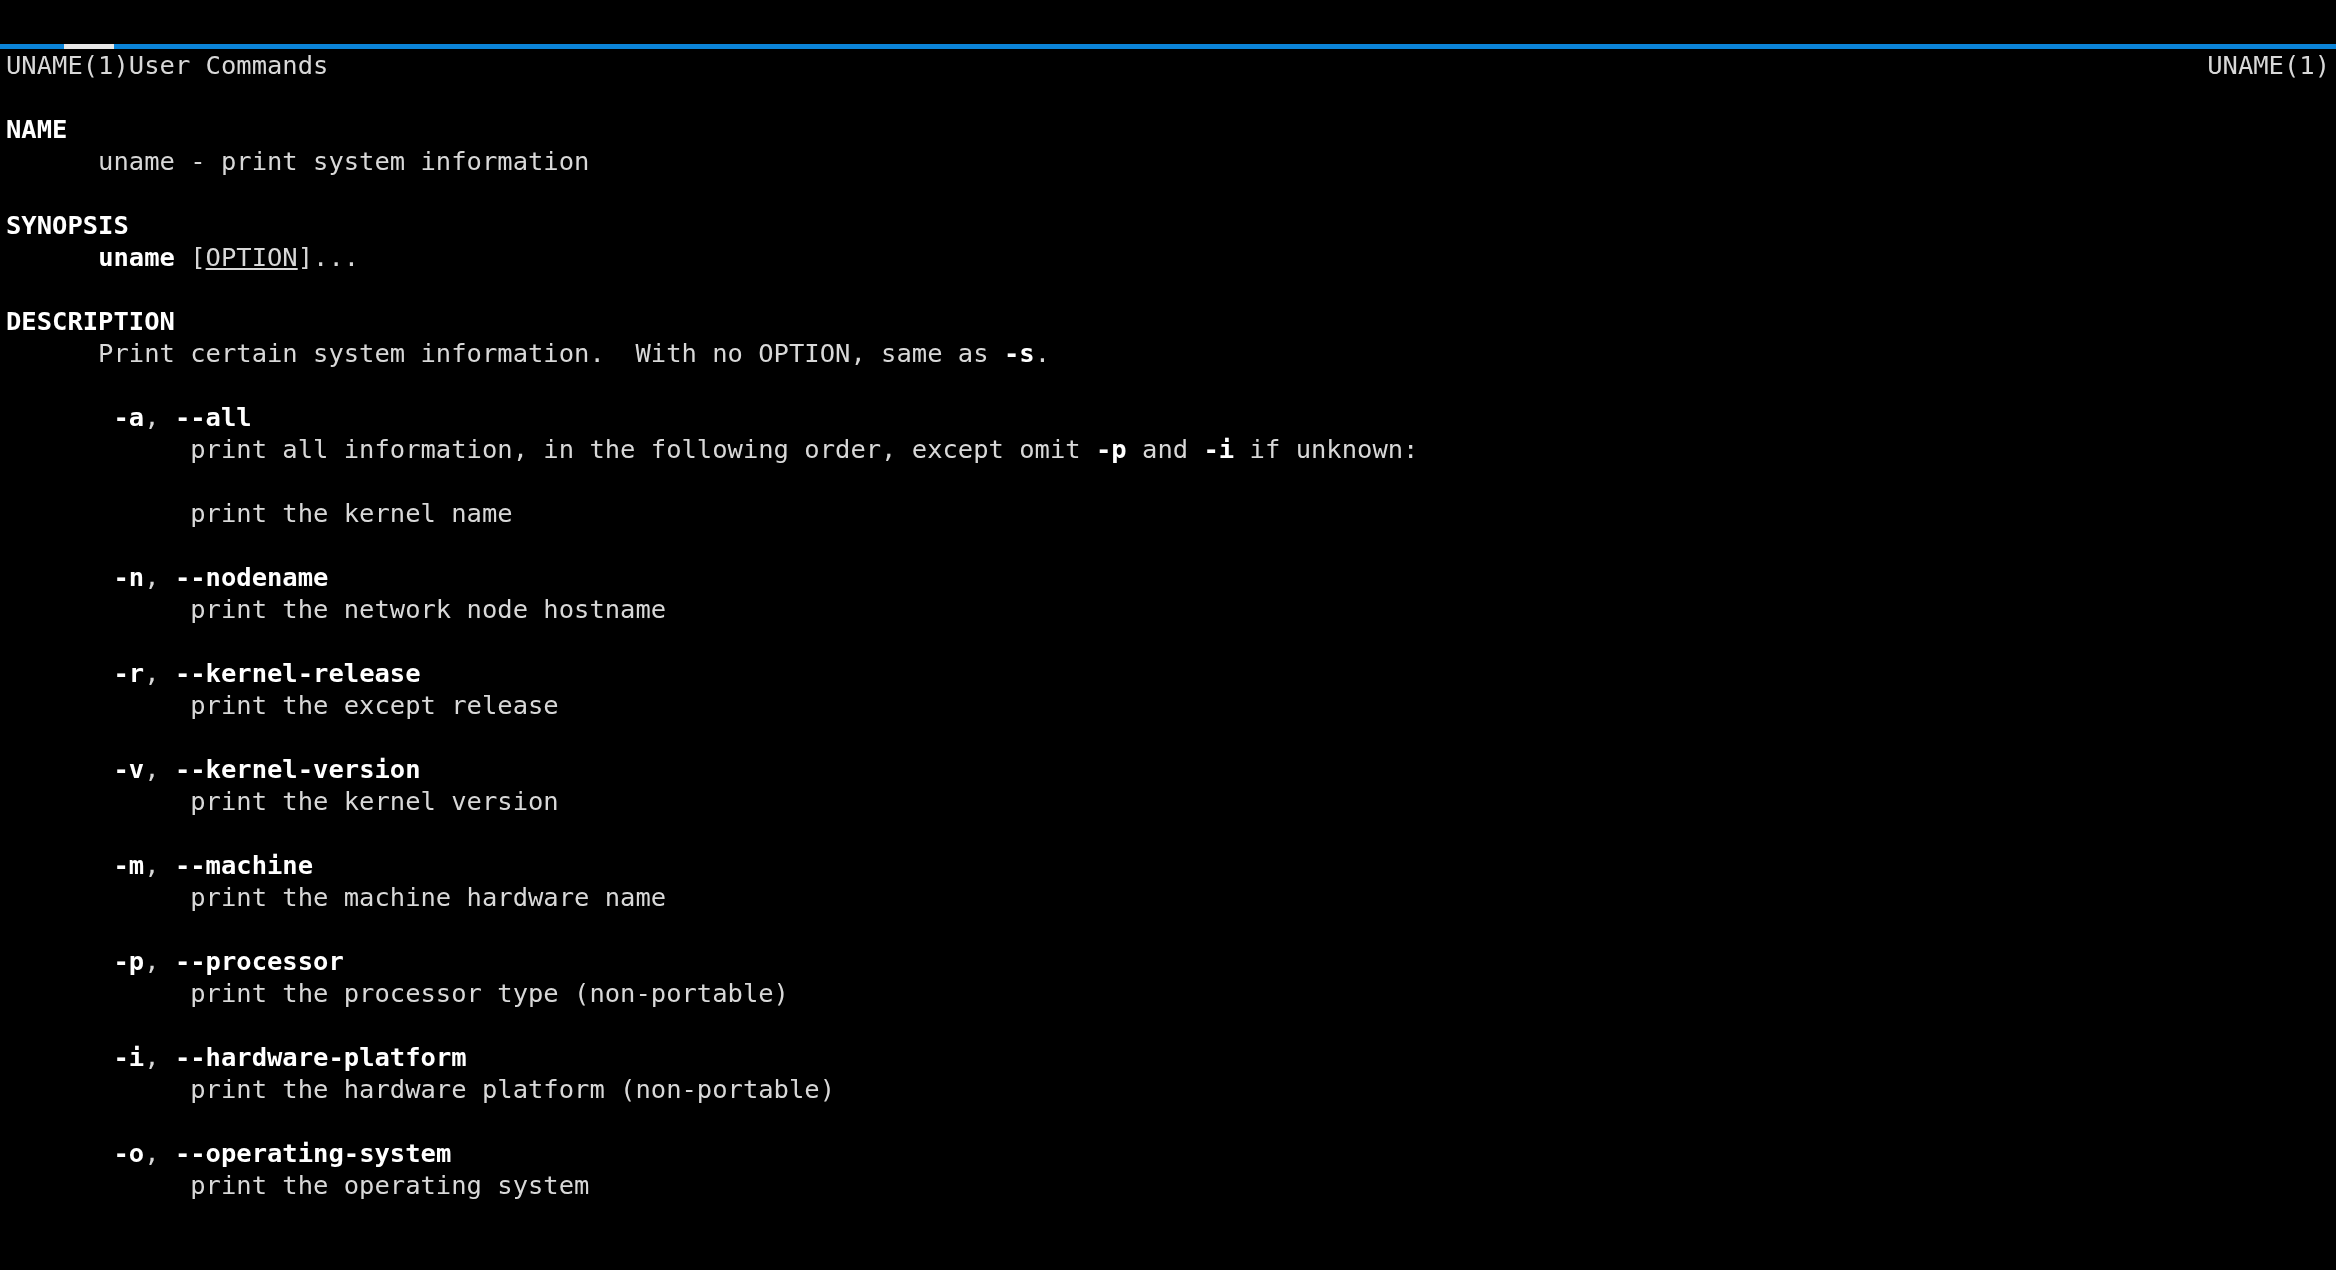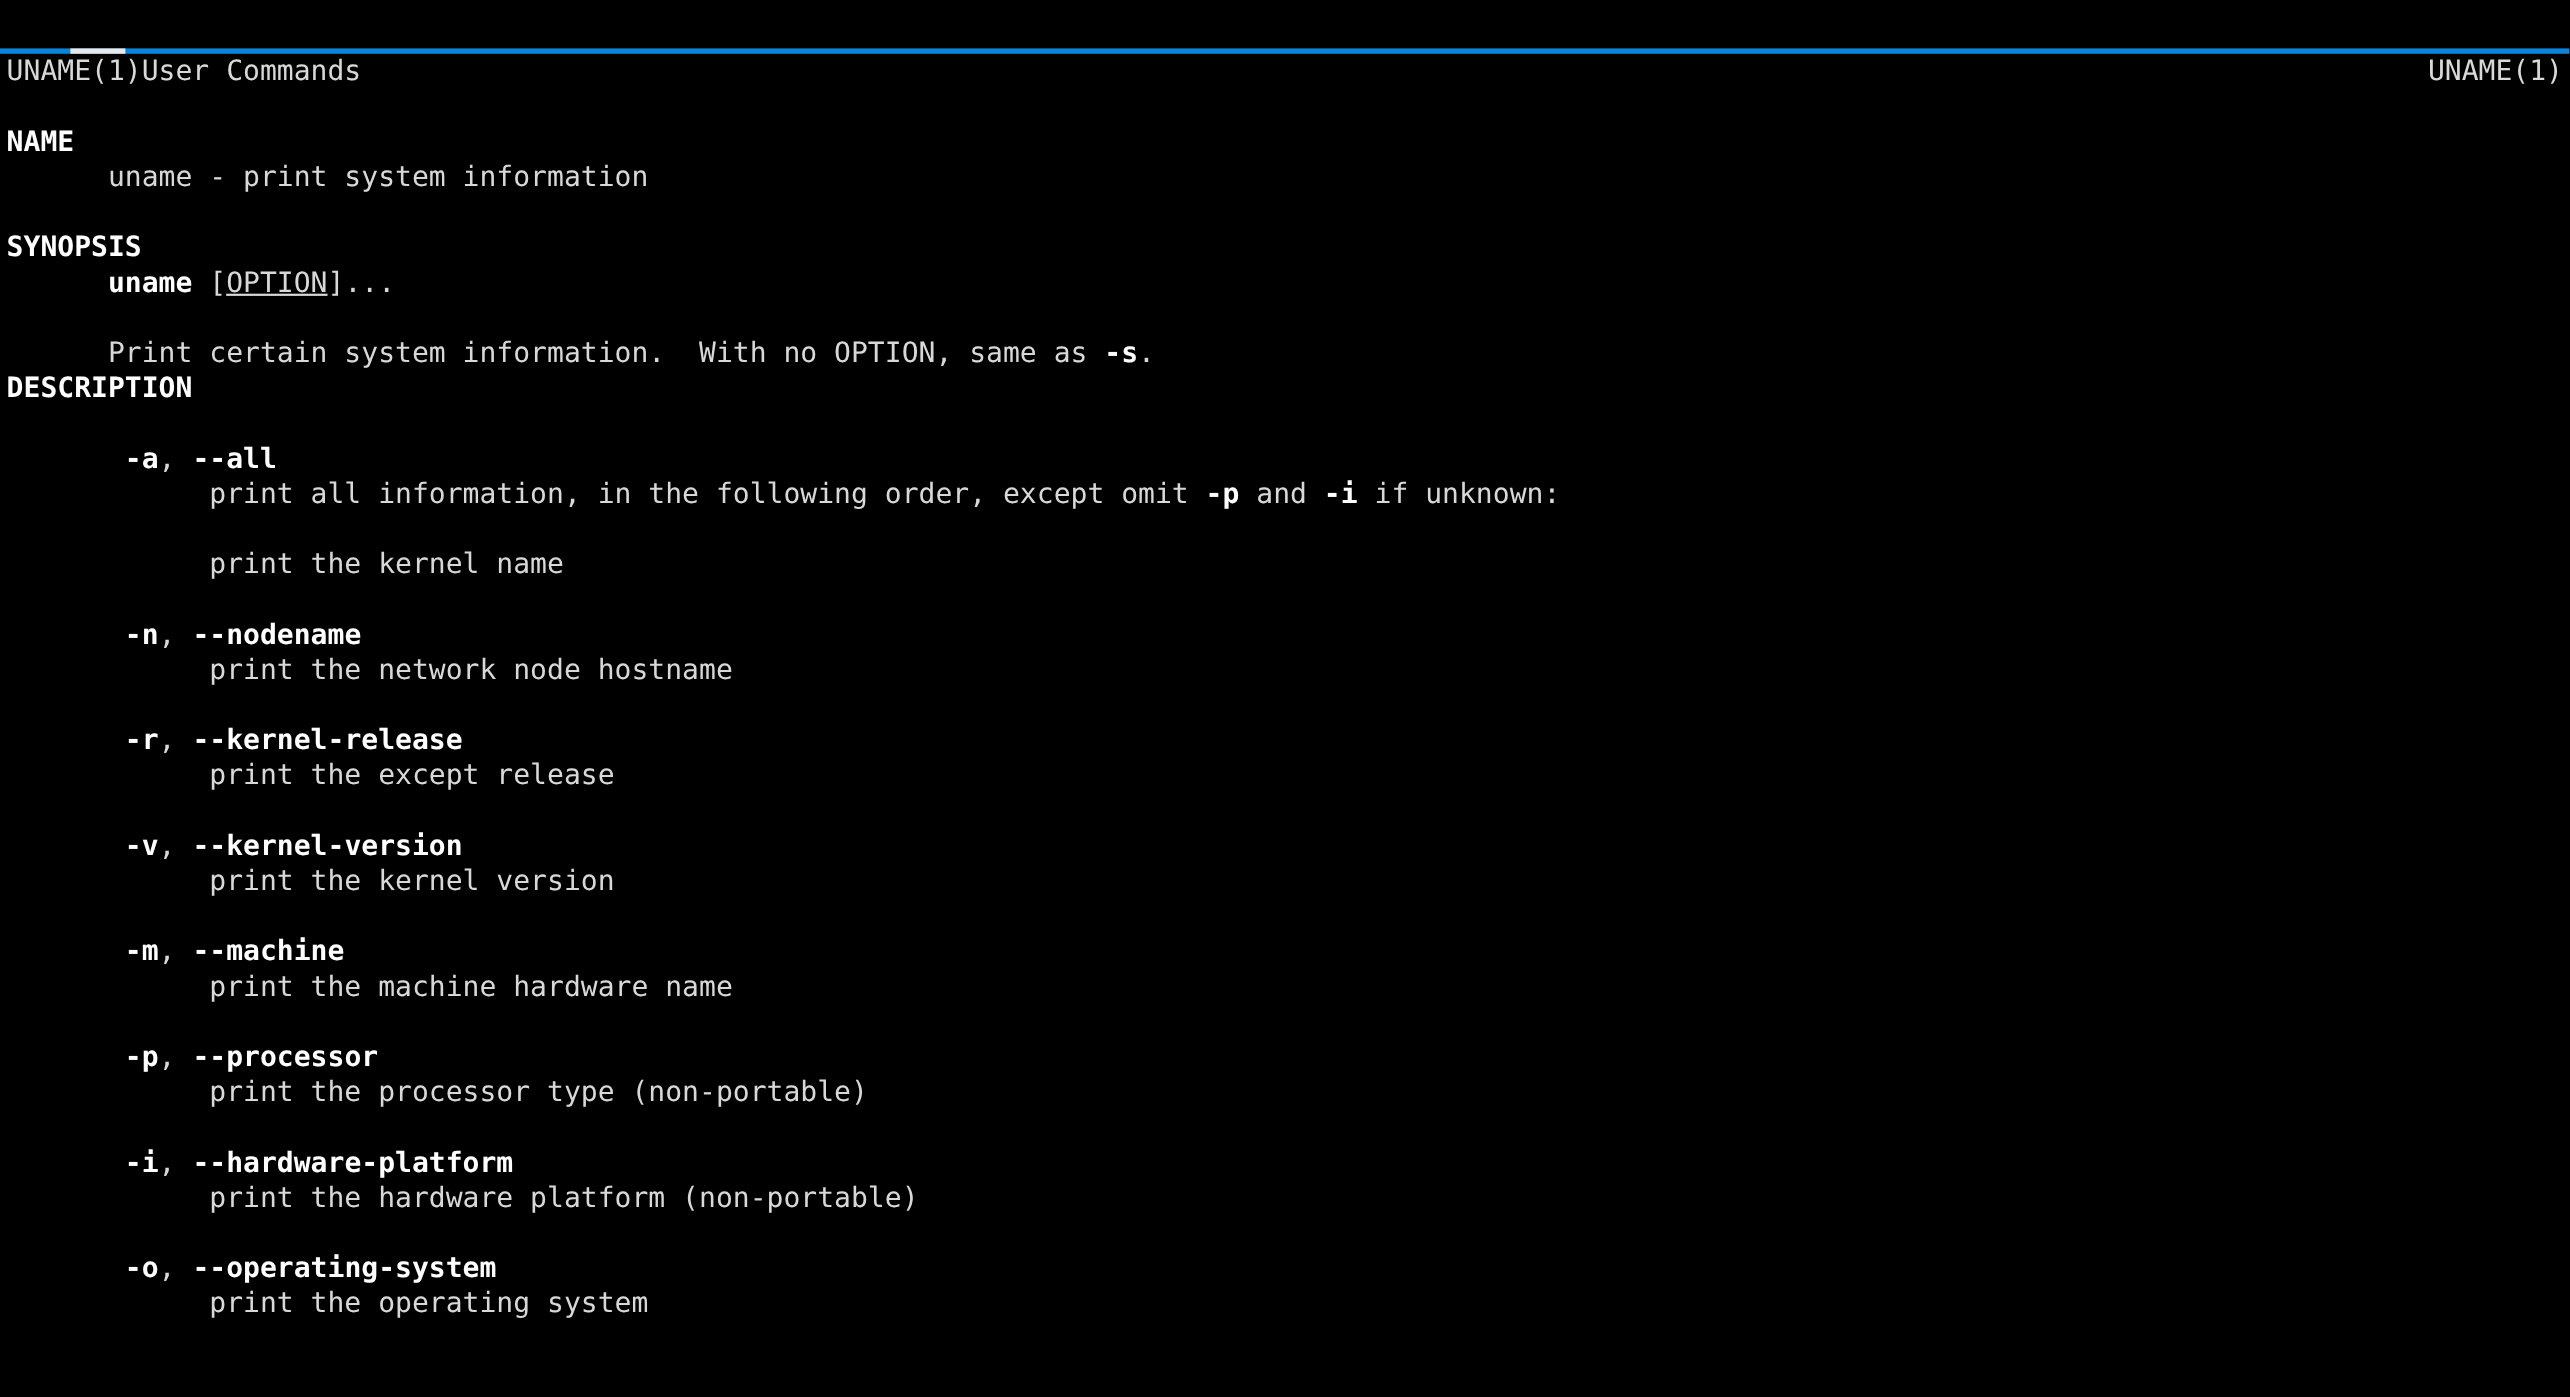--- a/index.html
+++ b/index.html
@@ -168,8 +168,8 @@
 
     <div class="manline blank"> </div>
 
+    <div class="manline"><b class="man-bold">DESCRIPTION</b></div>
     <div class="manline"><span>      Print certain system information.  With no OPTION, same as </span><b class="man-bold">-s</b><span>.</span></div>
-    <div class="manline"><b class="man-bold">DESCRIPTION</b></div>
 
     <div class="manline blank"> </div>
 

